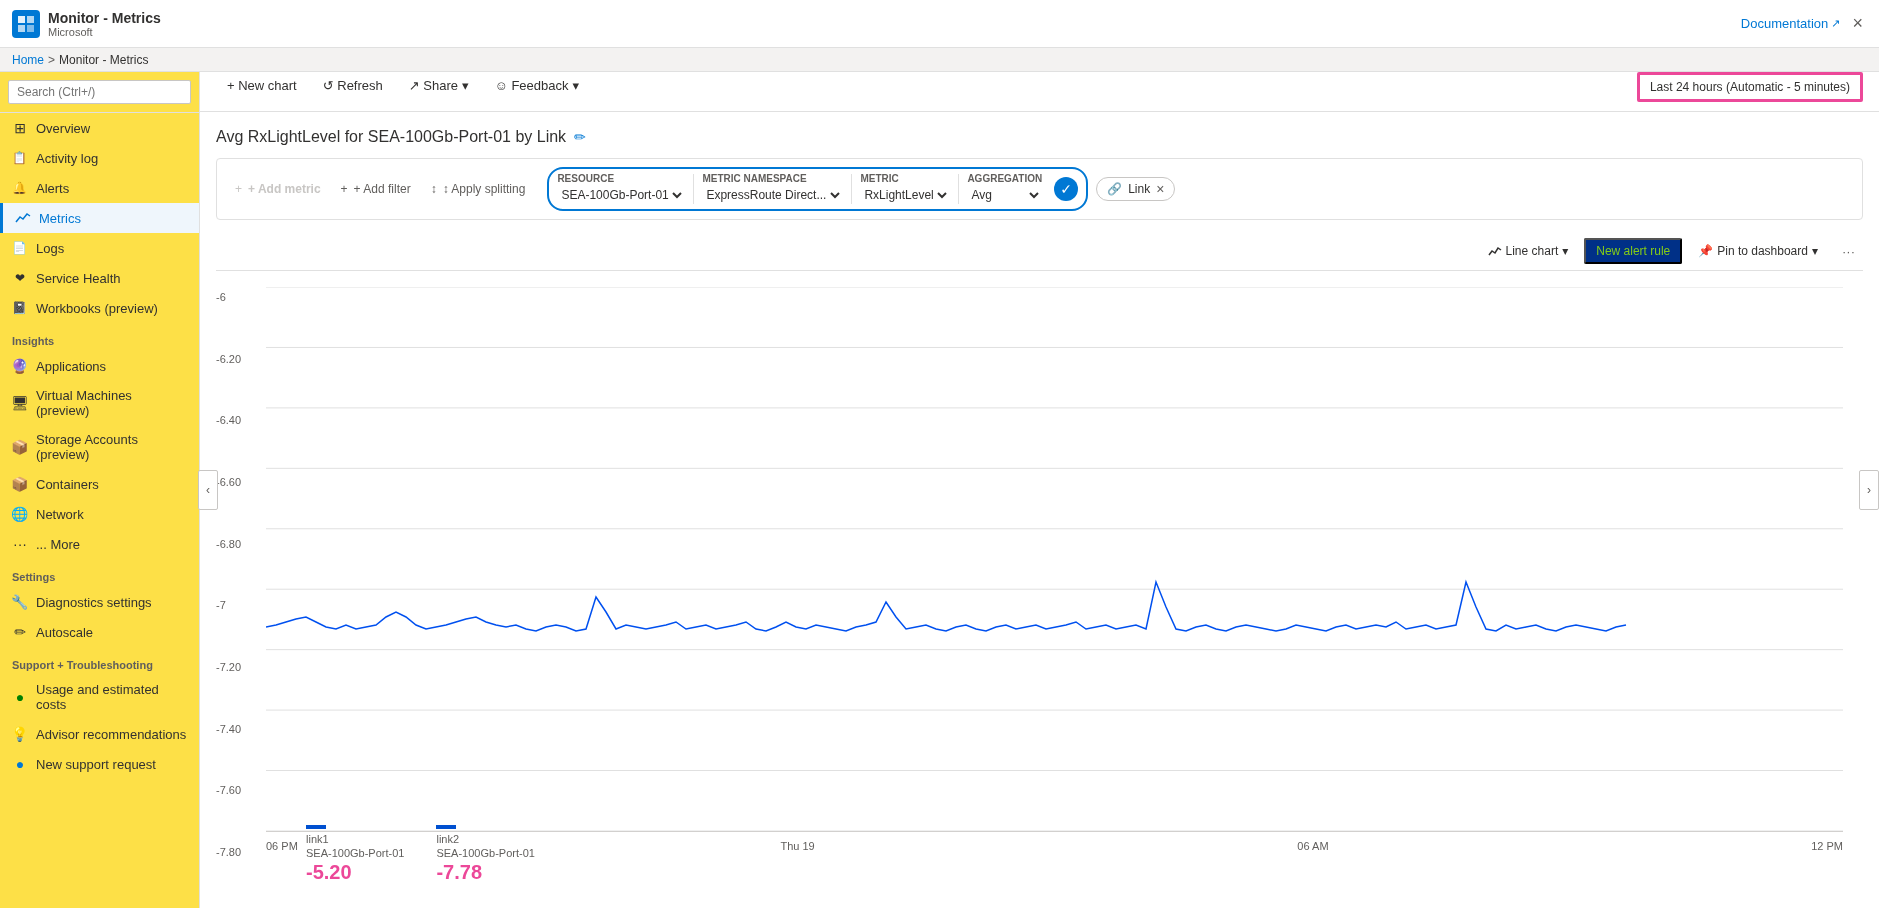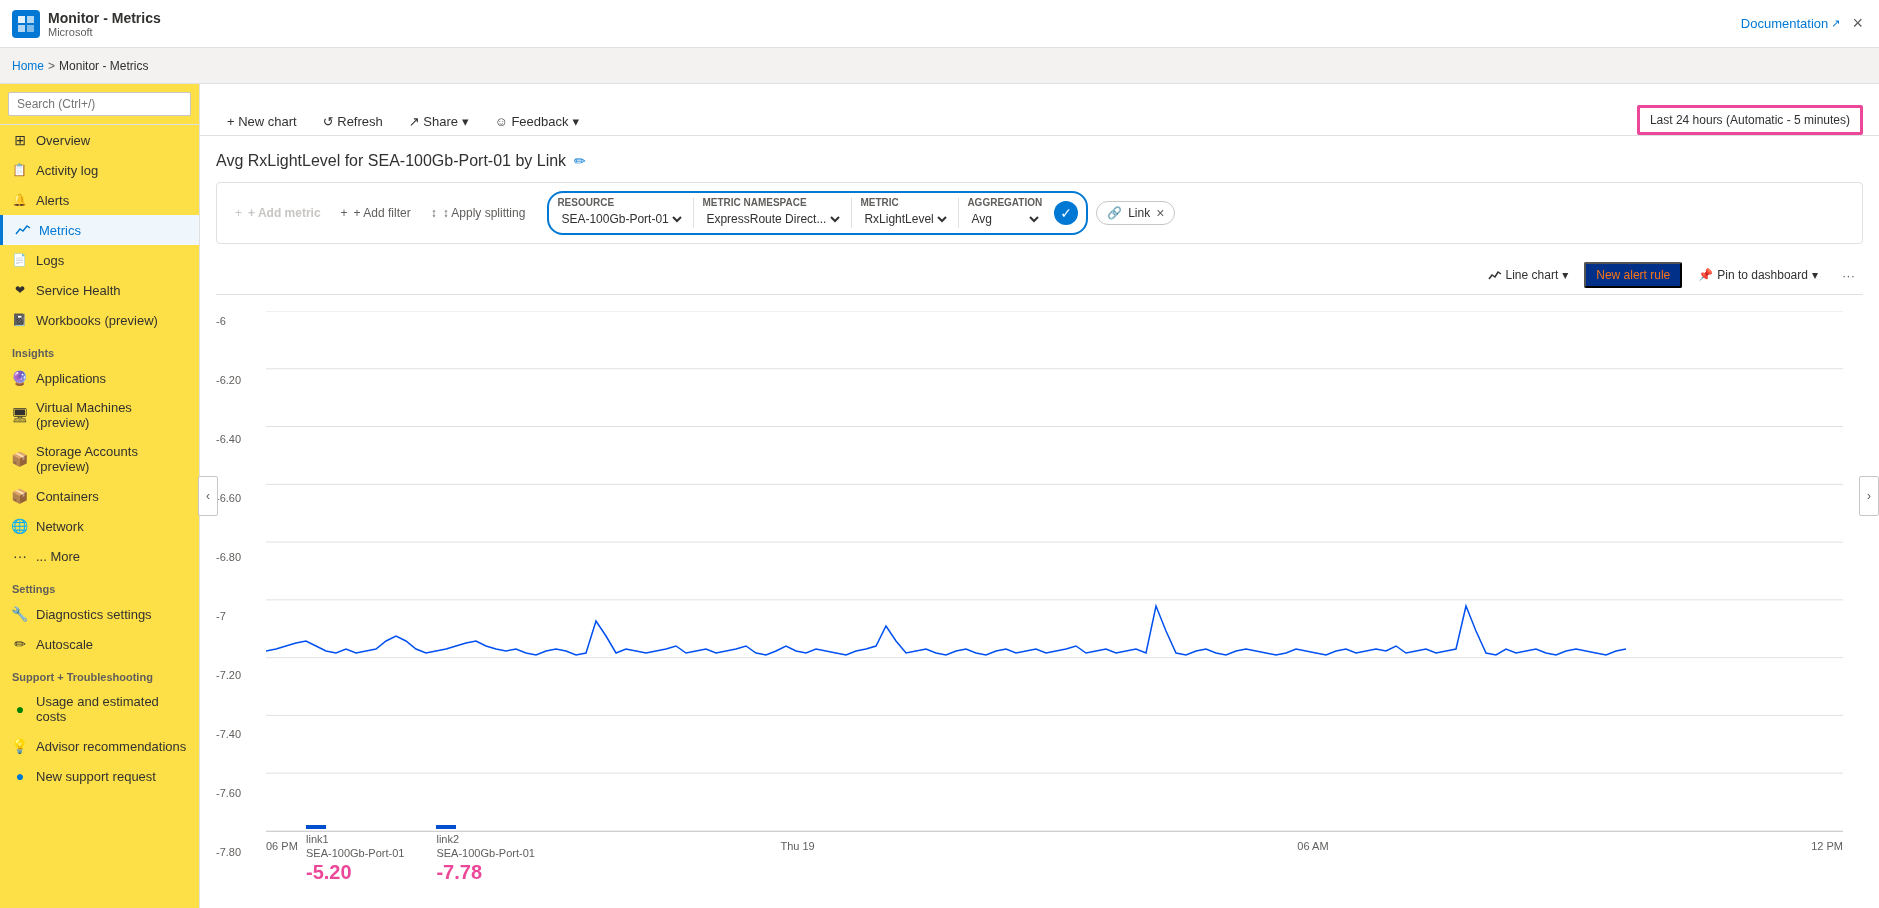--- a/index.html
+++ b/index.html
@@ -16,7 +16,7 @@
     .close-btn { color: #605e5c; font-size: 18px; cursor: pointer; padding: 4px; }
 
     
-    .breadcrumb { height: 36px; background: #f3f2f1; display: flex; align-items: center; padding: 0 12px; gap: 4px; font-size: 12px; color: #0078d4; border-bottom: 1px solid #e0e0e0; }
+    .breadcrumb { height: 24px; background: #f3f2f1; display: flex; align-items: center; padding: 0 12px; gap: 4px; font-size: 12px; color: #0078d4; border-bottom: 1px solid #e0e0e0; }
     .breadcrumb-sep { color: #605e5c; }
     .breadcrumb-current { color: #323130; }
 

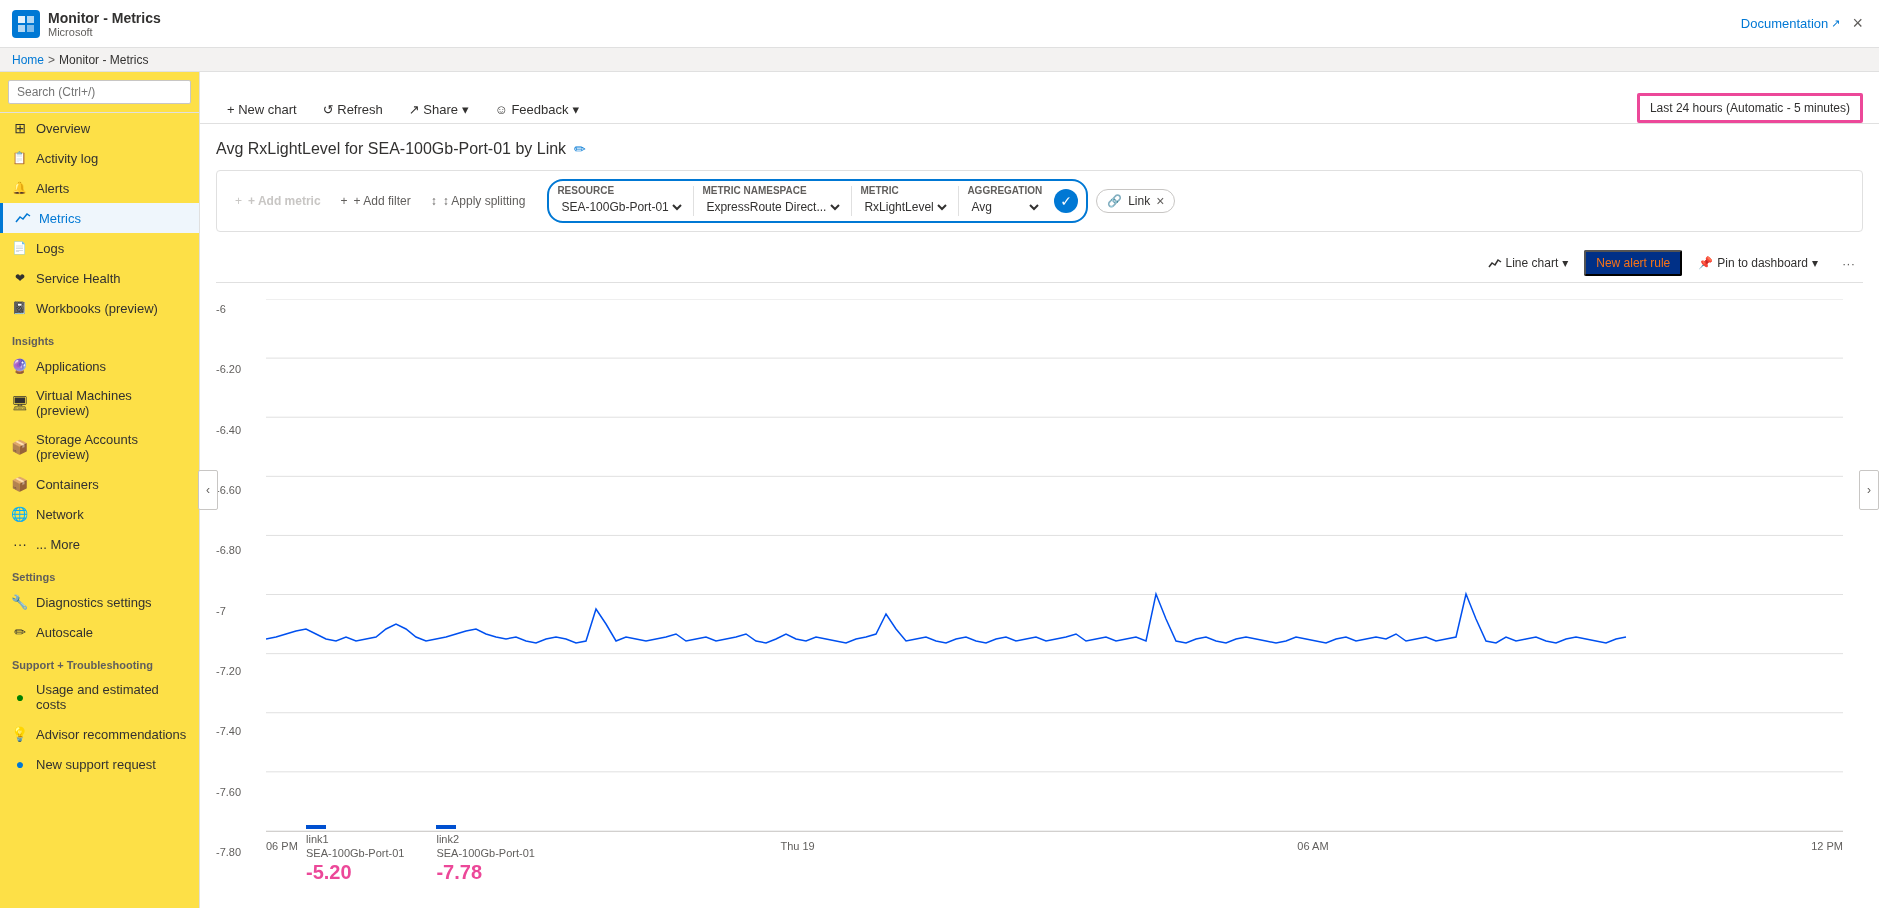--- a/index.html
+++ b/index.html
@@ -36,7 +36,7 @@
     .content { flex: 1; display: flex; flex-direction: column; overflow: hidden; }
 
     
-    .toolbar { height: 52px; border-bottom: 1px solid #e0e0e0; display: flex; align-items: flex-end; padding: 0 16px; gap: 4px; background: #fff; }
+    .toolbar { height: 40px; border-bottom: 1px solid #e0e0e0; display: flex; align-items: flex-start; padding: 0 16px; gap: 4px; background: #fff; }
     .toolbar-btn { display: flex; align-items: center; gap: 4px; padding: 5px 10px; border: 1px solid transparent; border-radius: 2px; cursor: pointer; font-size: 13px; color: #323130; background: transparent; }
     .toolbar-right { margin-left: auto; }
     .time-range-btn { border: 3px solid #ec4899; border-radius: 2px; padding: 5px 10px; cursor: pointer; font-size: 12px; color: #323130; background: #fff; }

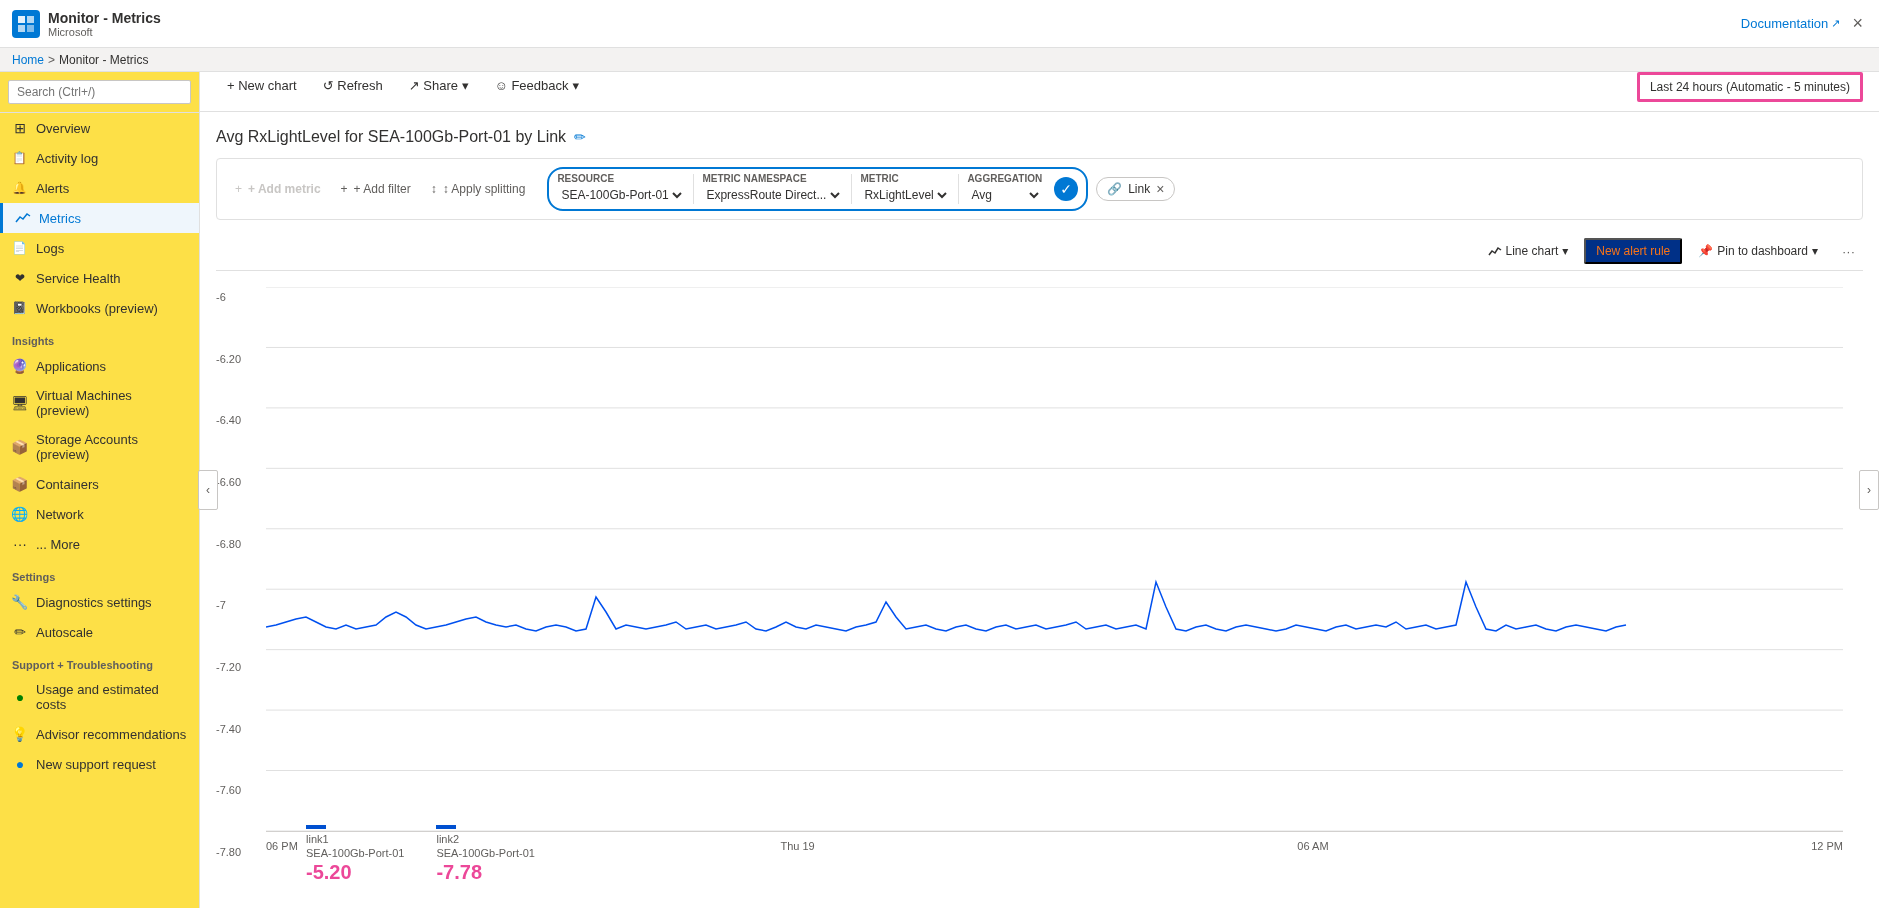--- a/index.html
+++ b/index.html
@@ -64,7 +64,7 @@
     
     .chart-toolbar { display: flex; align-items: center; justify-content: flex-end; gap: 8px; border-bottom: 1px solid #e0e0e0; padding: 6px 0; margin-bottom: 4px; }
     .chart-tb-btn { display: flex; align-items: center; gap: 4px; font-size: 12px; color: #323130; cursor: pointer; padding: 4px 8px; border-radius: 2px; }
-    .alert-btn { background: #003087; color: #f97316; border-radius: 2px; padding: 4px 10px; font-size: 12px; cursor: pointer; }
+    .alert-btn { background: #003087; color: #84cc16; border-radius: 2px; padding: 4px 10px; font-size: 12px; cursor: pointer; }
     .more-btn { padding: 4px 8px; cursor: pointer; color: #605e5c; }
 
     

